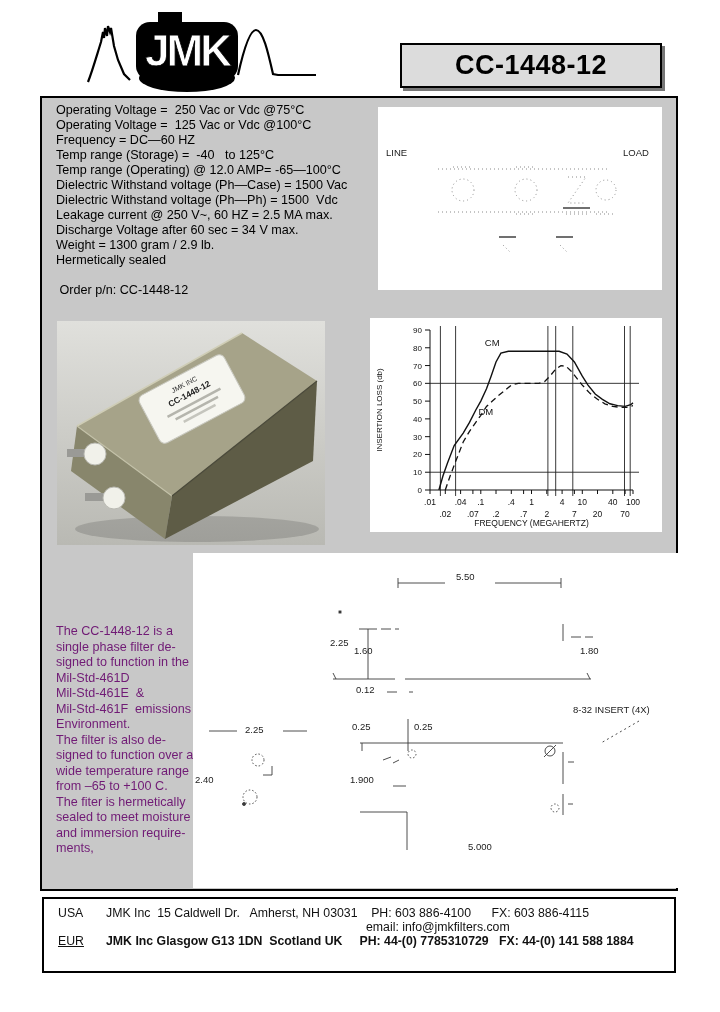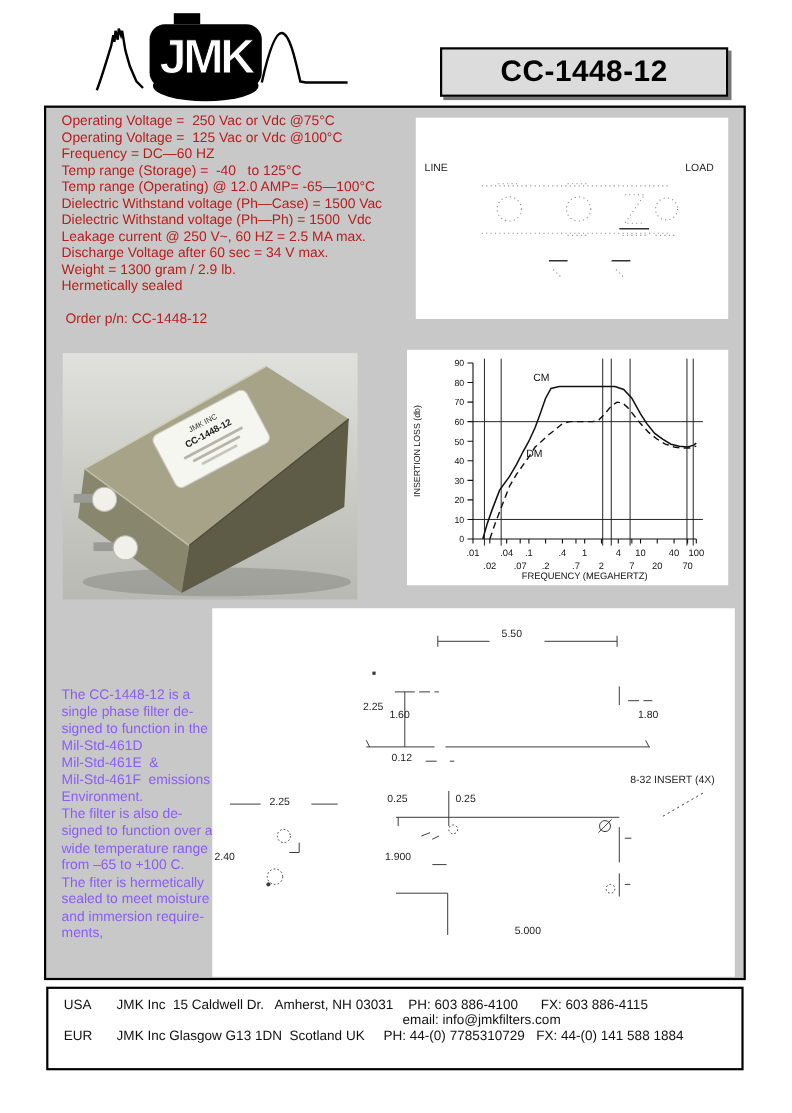--- a/index.html
+++ b/index.html
@@ -16,7 +16,7 @@
 
   
   #specs{left:56px;top:103px;width:330px;}
-  .spec-line{white-space:pre;font-size:12.6px;line-height:15px;min-height:15px;color:#b91c1c;}
+  .spec-line{white-space:pre;font-size:12.6px;line-height:15px;min-height:15px;color:#000000;}
 
   
   #schematic-box{left:378px;top:107px;width:284px;height:183px;background:#fff;}

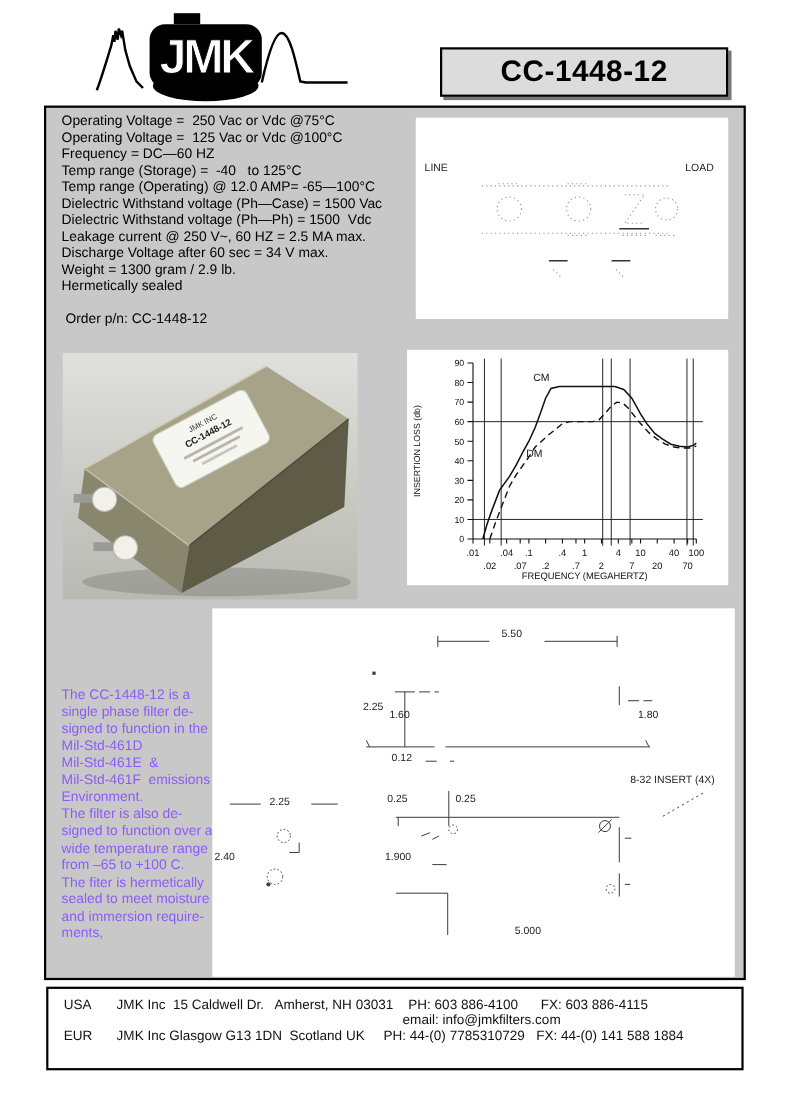--- a/index.html
+++ b/index.html
@@ -45,7 +45,7 @@
   .desc-line{white-space:pre;font-size:12.6px;line-height:15.5px;min-height:15.5px;color:#8b5cf6;}
 
   
-  #drawing-box{left:193px;top:553px;width:475px;height:335px;background:#fff;}
+  #drawing-box{left:193px;top:553px;width:475px;height:335px;background:#fff;padding-left:24px;}
   .dim{position:absolute;font-size:9.5px;color:#222;white-space:pre;}
 
   

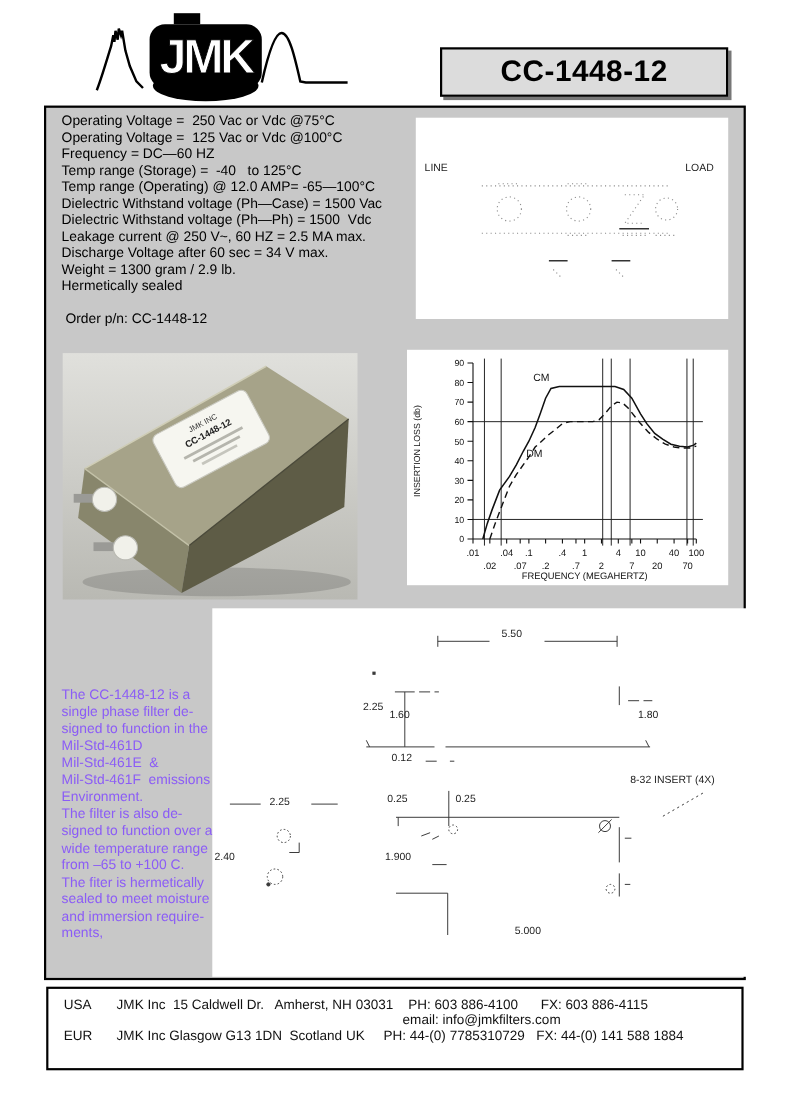--- a/index.html
+++ b/index.html
@@ -42,7 +42,7 @@
 
   
   #description{left:56px;top:624px;width:180px;}
-  .desc-line{white-space:pre;font-size:12.6px;line-height:15.5px;min-height:15.5px;color:#8b5cf6;}
+  .desc-line{white-space:pre;font-size:12.6px;line-height:15.5px;min-height:15.5px;color:#701a75;}
 
   
   #drawing-box{left:193px;top:553px;width:475px;height:335px;background:#fff;padding-left:24px;}

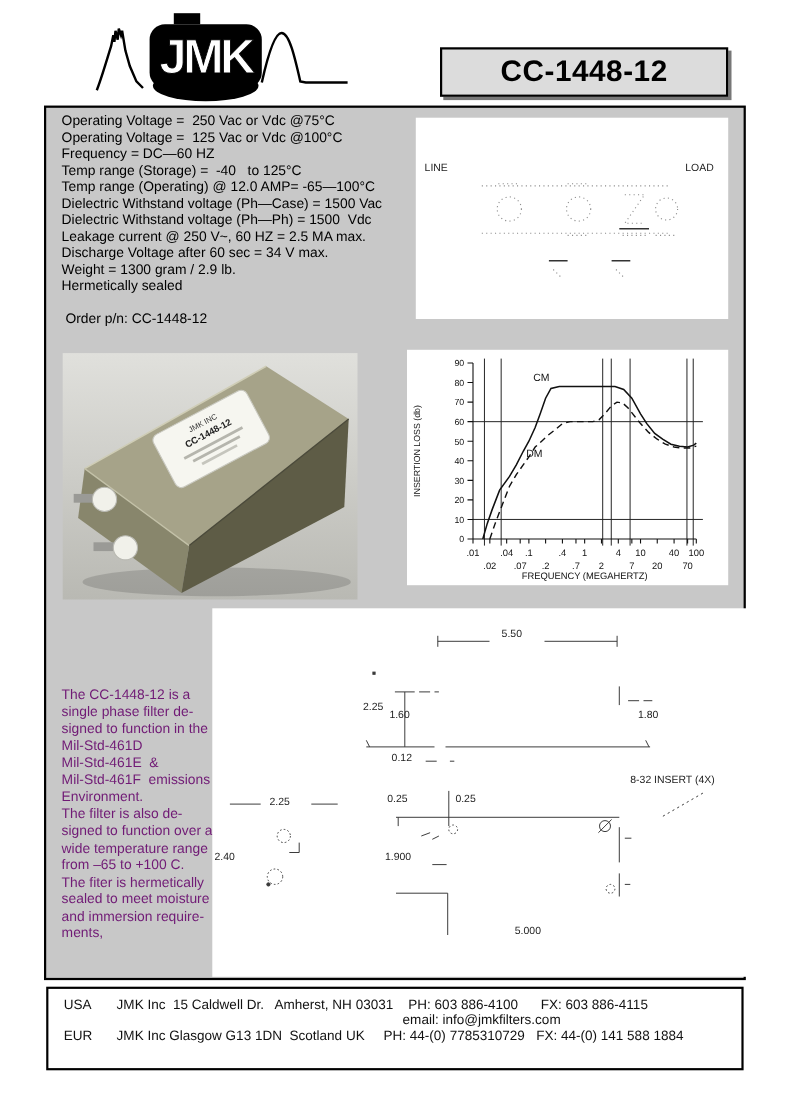--- a/index.html
+++ b/index.html
@@ -309,7 +309,7 @@
   <span class="f-row" style="left:14px;top:7px;">USA</span>
   <span class="f-row" style="left:62px;top:7px;">JMK Inc  15 Caldwell Dr.   Amherst, NH 03031    PH: 603 886-4100      FX: 603 886-4115</span>
   <span class="f-row" style="left:322px;top:21px;">email: info@jmkfilters.com</span>
-  <span class="f-row" style="left:14px;top:35px;">EUR</span>
+  <span class="f-row" style="left:14px;top:35px;text-decoration:underline;">EUR</span>
   <span class="f-row" style="left:62px;top:35px;">JMK Inc Glasgow G13 1DN  Scotland UK     PH: 44-(0) 7785310729   FX: 44-(0) 141 588 1884</span>
 </div>
 

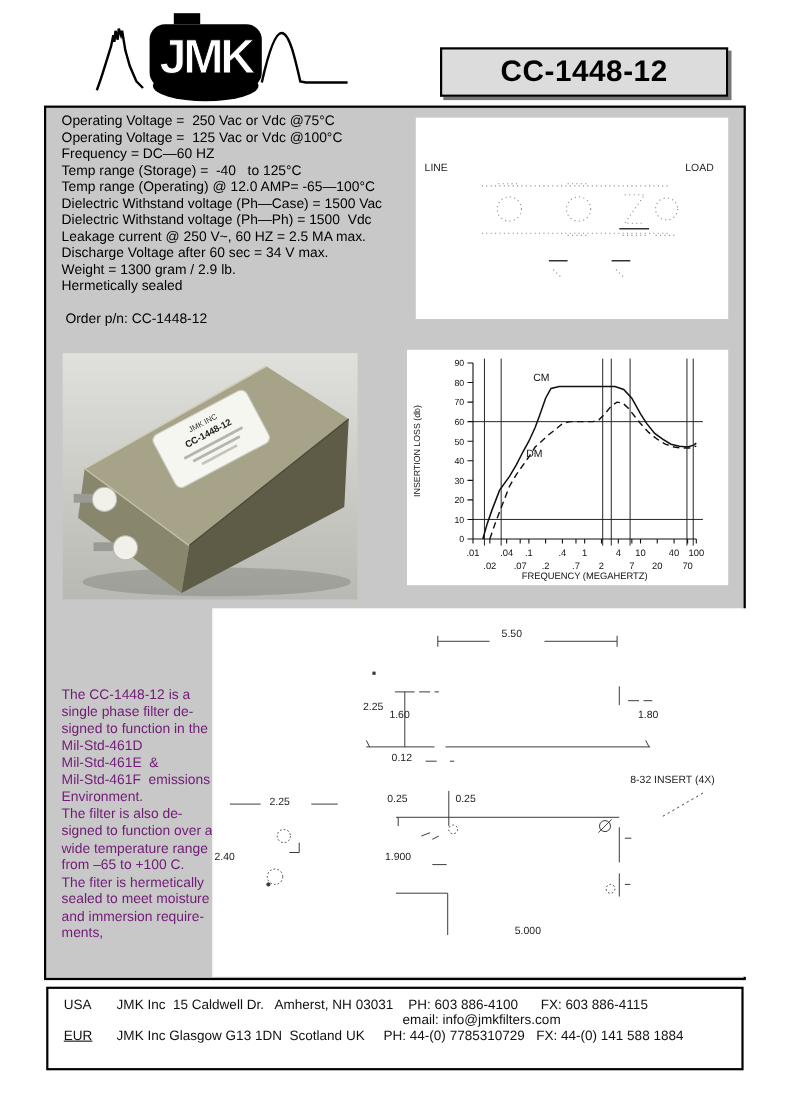--- a/index.html
+++ b/index.html
@@ -310,7 +310,7 @@
   <span class="f-row" style="left:62px;top:7px;">JMK Inc  15 Caldwell Dr.   Amherst, NH 03031    PH: 603 886-4100      FX: 603 886-4115</span>
   <span class="f-row" style="left:322px;top:21px;">email: info@jmkfilters.com</span>
   <span class="f-row" style="left:14px;top:35px;text-decoration:underline;">EUR</span>
-  <span class="f-row" style="left:62px;top:35px;">JMK Inc Glasgow G13 1DN  Scotland UK     PH: 44-(0) 7785310729   FX: 44-(0) 141 588 1884</span>
+  <span class="f-row" style="left:62px;top:35px;font-weight:bold;">JMK Inc Glasgow G13 1DN  Scotland UK     PH: 44-(0) 7785310729   FX: 44-(0) 141 588 1884</span>
 </div>
 
 </body></html>

